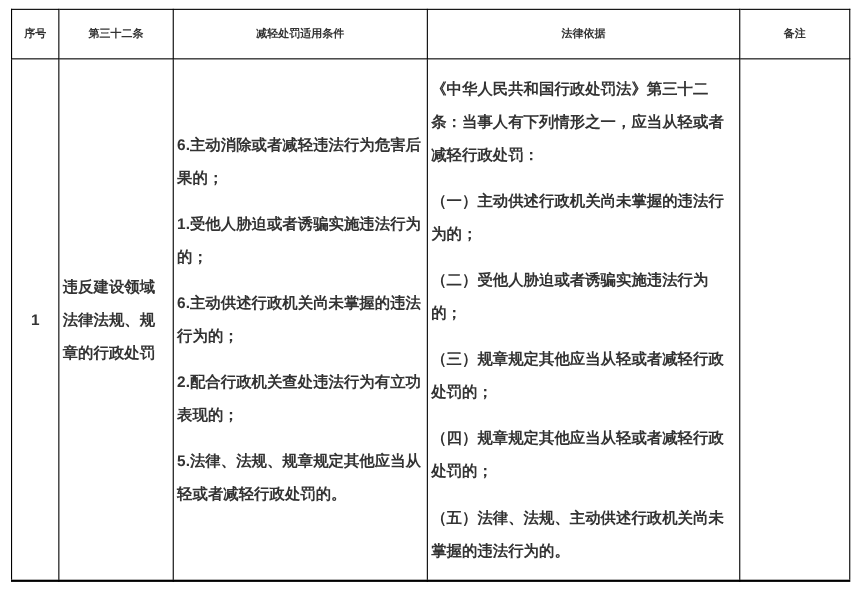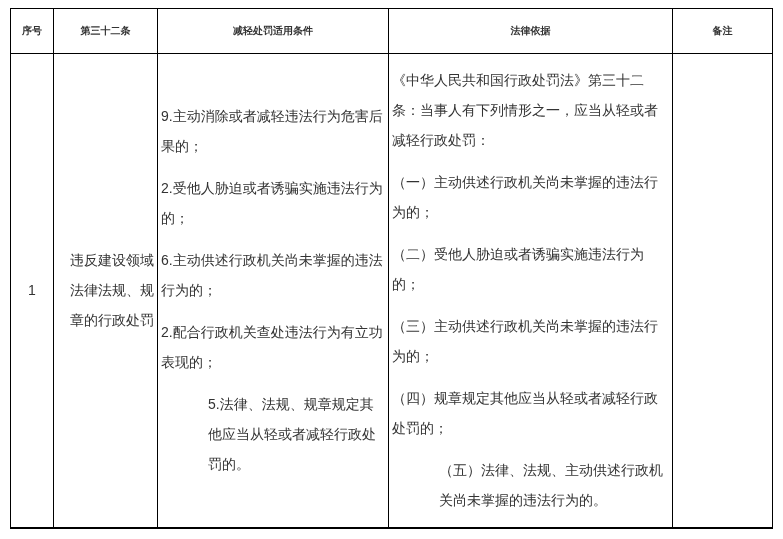--- a/index.html
+++ b/index.html
@@ -33,6 +33,7 @@
   .penalty-table td {
     border: 1px solid #000000;
     word-break: break-all;
+    font-weight: bold;
   }
   .penalty-table thead th {
     height: 45px;

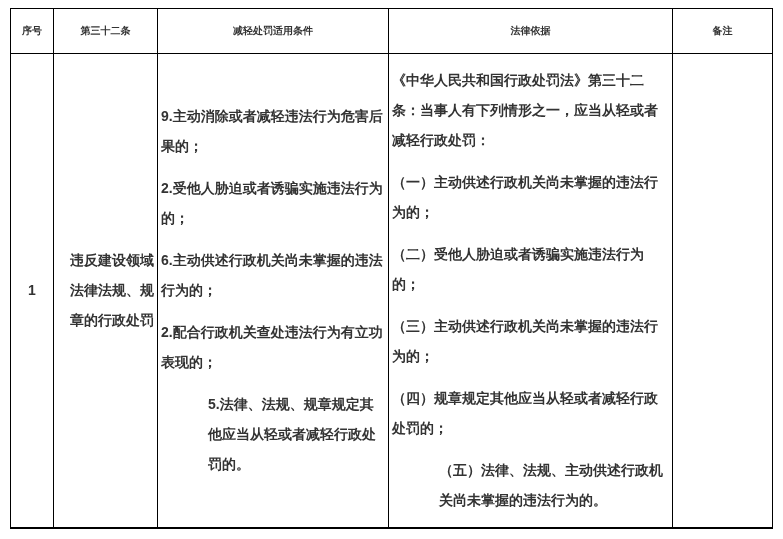--- a/index.html
+++ b/index.html
@@ -91,7 +91,7 @@
         <td class="cell-index">1</td>
         <td class="cell-item">违反建设领域法律法规、规章的行政处罚</td>
         <td class="cell-conditions">
-          <p>9.主动消除或者减轻违法行为危害后果的；</p>
+          <p>6.主动消除或者减轻违法行为危害后果的；</p>
           <p>2.受他人胁迫或者诱骗实施违法行为的；</p>
           <p>6.主动供述行政机关尚未掌握的违法行为的；</p>
           <p>2.配合行政机关查处违法行为有立功表现的；</p>

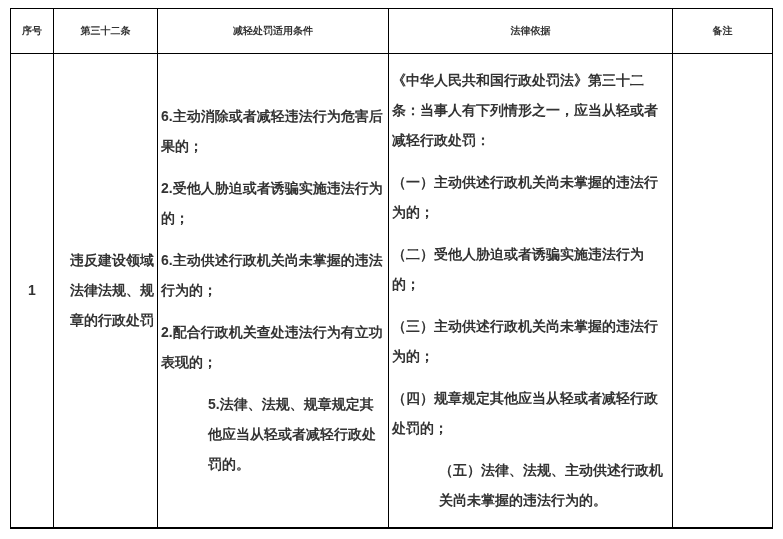--- a/index.html
+++ b/index.html
@@ -92,7 +92,7 @@
         <td class="cell-item">违反建设领域法律法规、规章的行政处罚</td>
         <td class="cell-conditions">
           <p>6.主动消除或者减轻违法行为危害后果的；</p>
-          <p>2.受他人胁迫或者诱骗实施违法行为的；</p>
+          <p>1.受他人胁迫或者诱骗实施违法行为的；</p>
           <p>6.主动供述行政机关尚未掌握的违法行为的；</p>
           <p>2.配合行政机关查处违法行为有立功表现的；</p>
           <p>5.法律、法规、规章规定其他应当从轻或者减轻行政处罚的。</p>

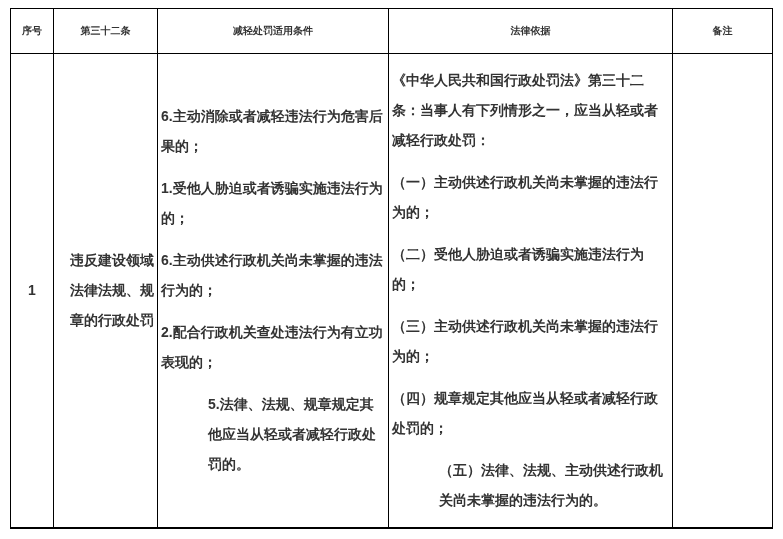--- a/index.html
+++ b/index.html
@@ -54,7 +54,7 @@
     text-align: center;
   }
   td.cell-item {
-    text-align: right;
+    text-align: left;
   }
   td.cell-conditions p,
   td.cell-legal p {

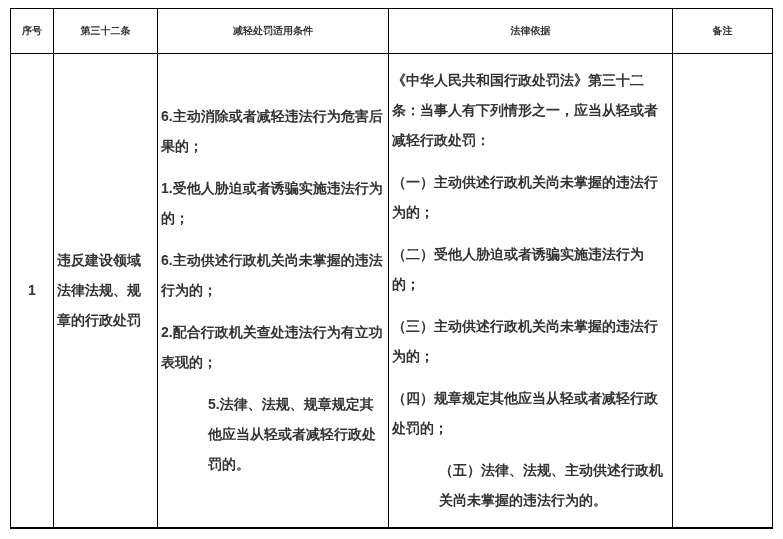--- a/index.html
+++ b/index.html
@@ -101,7 +101,7 @@
           <p>《中华人民共和国行政处罚法》第三十二条：当事人有下列情形之一，应当从轻或者减轻行政处罚：</p>
           <p>（一）主动供述行政机关尚未掌握的违法行为的；</p>
           <p>（二）受他人胁迫或者诱骗实施违法行为的；</p>
-          <p>（三）主动供述行政机关尚未掌握的违法行为的；</p>
+          <p>（三）规章规定其他应当从轻或者减轻行政处罚的；</p>
           <p>（四）规章规定其他应当从轻或者减轻行政处罚的；</p>
           <p>（五）法律、法规、主动供述行政机关尚未掌握的违法行为的。</p>
         </td>

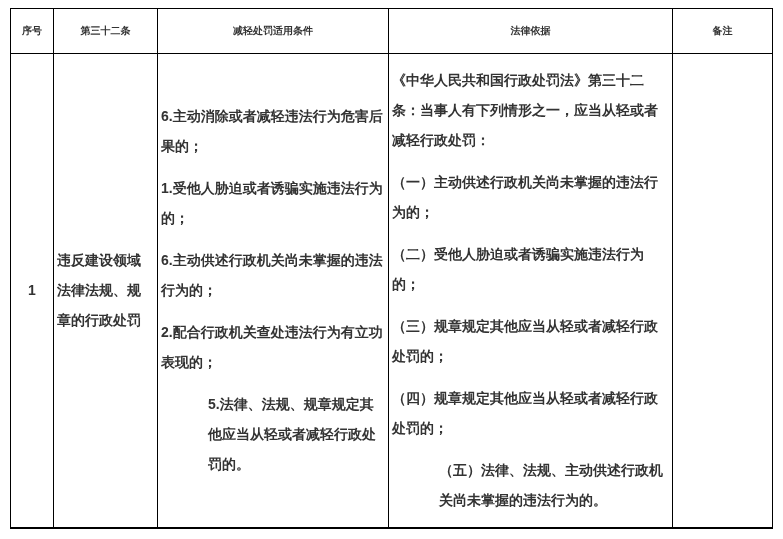--- a/index.html
+++ b/index.html
@@ -63,7 +63,7 @@
   td.cell-conditions p:first-child,
   td.cell-legal p:first-child { margin-top: 0; }
   td.cell-conditions p:last-child,
-  td.cell-legal p:last-child { margin-bottom: 0; margin-left: 47px; }
+  td.cell-legal p:last-child { margin-bottom: 0; }
 </style>
 </head>
 <body>

